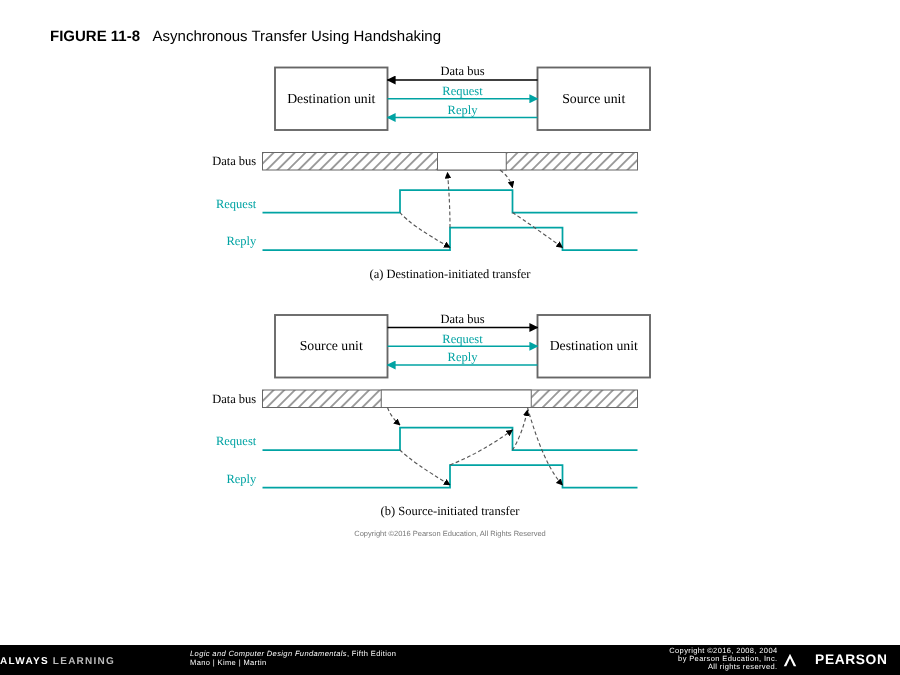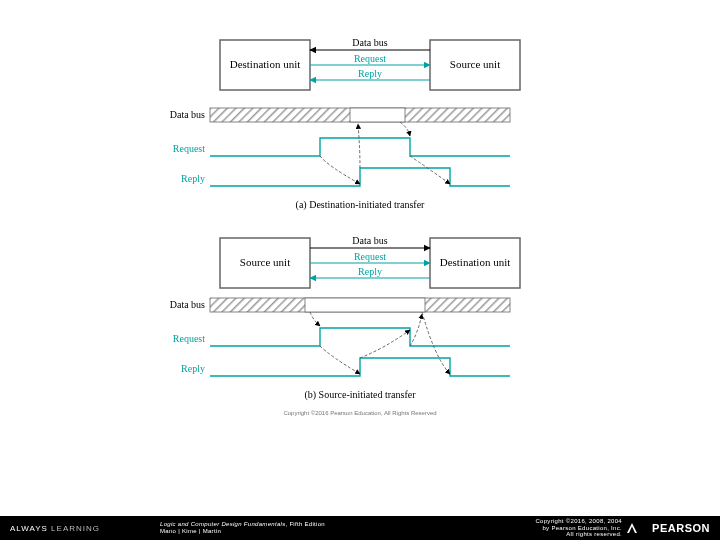--- a/index.html
+++ b/index.html
@@ -24,6 +24,10 @@
 
 <div class="page">
 
+  <div class="fig-label">
+    <b>FIGURE 11-8</b>
+    &nbsp;&nbsp;<span>Asynchronous Transfer Using Handshaking</span>
+  </div>
 
   <div class="diagram-wrap">
     <svg width="420" height="460" viewBox="0 0 420 460">

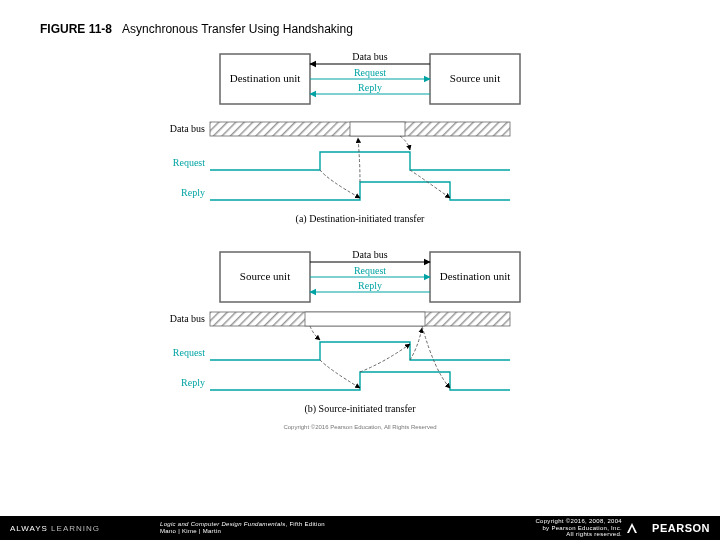--- a/index.html
+++ b/index.html
@@ -9,7 +9,7 @@
   .fig-label b { font-weight: bold; }
   .diagram-wrap { width: 100%; margin-top: 8px; display:flex; justify-content:center; }
   .footer { position: absolute; left:0; bottom:0; width: 720px; height: 24px; background:#000; color:#fff; display:flex; align-items:center; font-size:6px; letter-spacing:.3px; }
-  .footer .al { margin-left: 10px; font-size:8px; letter-spacing:1px; }
+  .footer .al { font-size:8px; letter-spacing:1px;font-weight:bold; }
   .footer .al .lt { color:#bbb; }
   .footer .mid { margin-left: 60px; line-height:1.1; }
   .footer .mid i { font-style:italic; }

